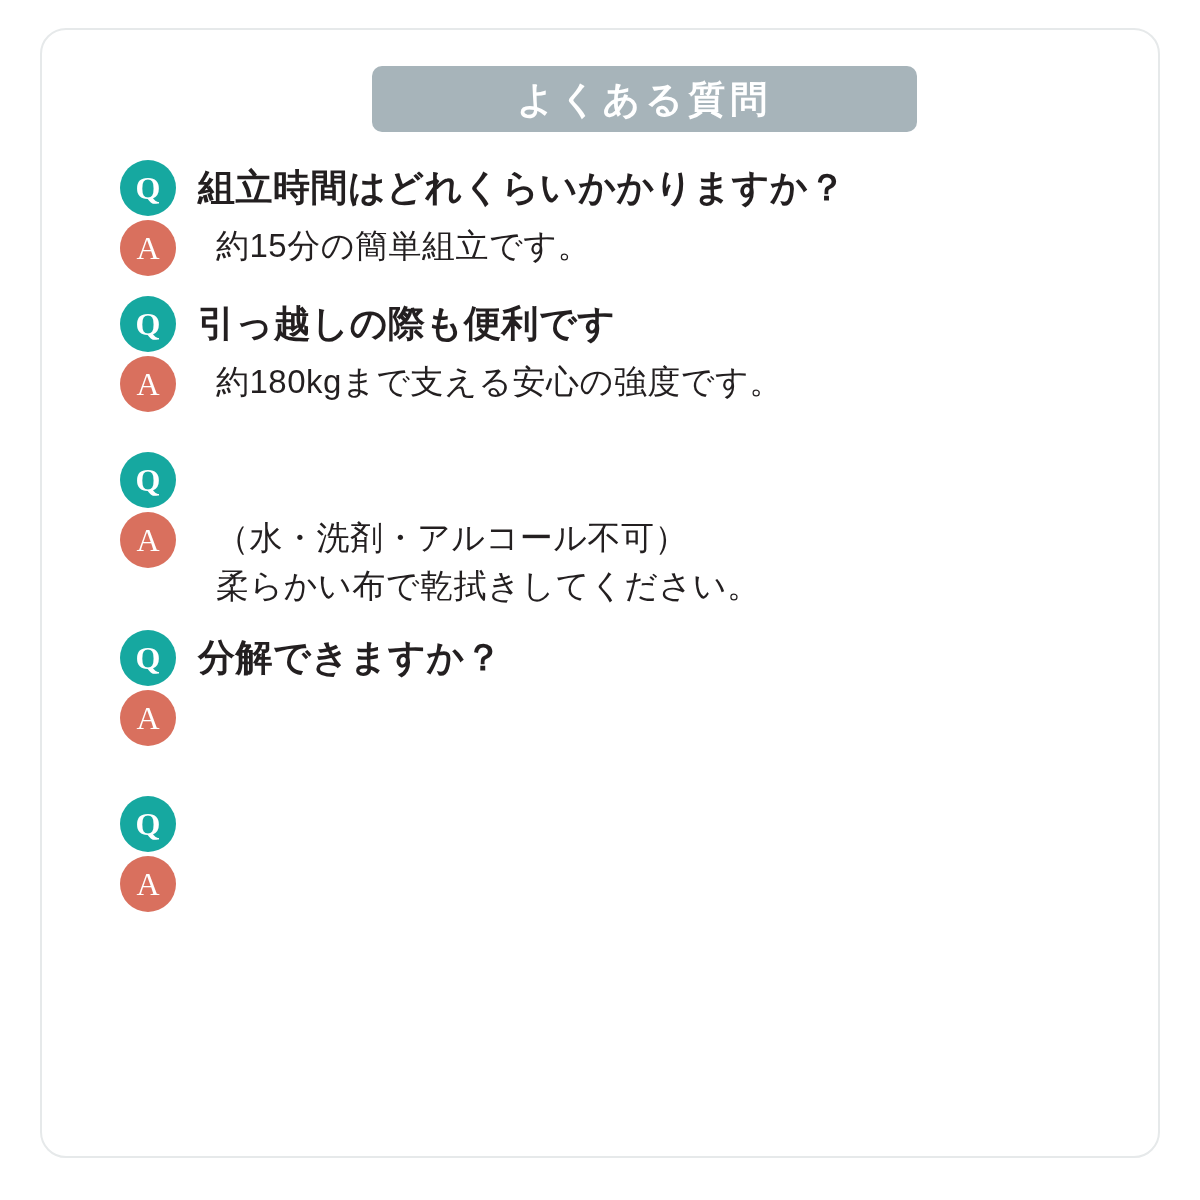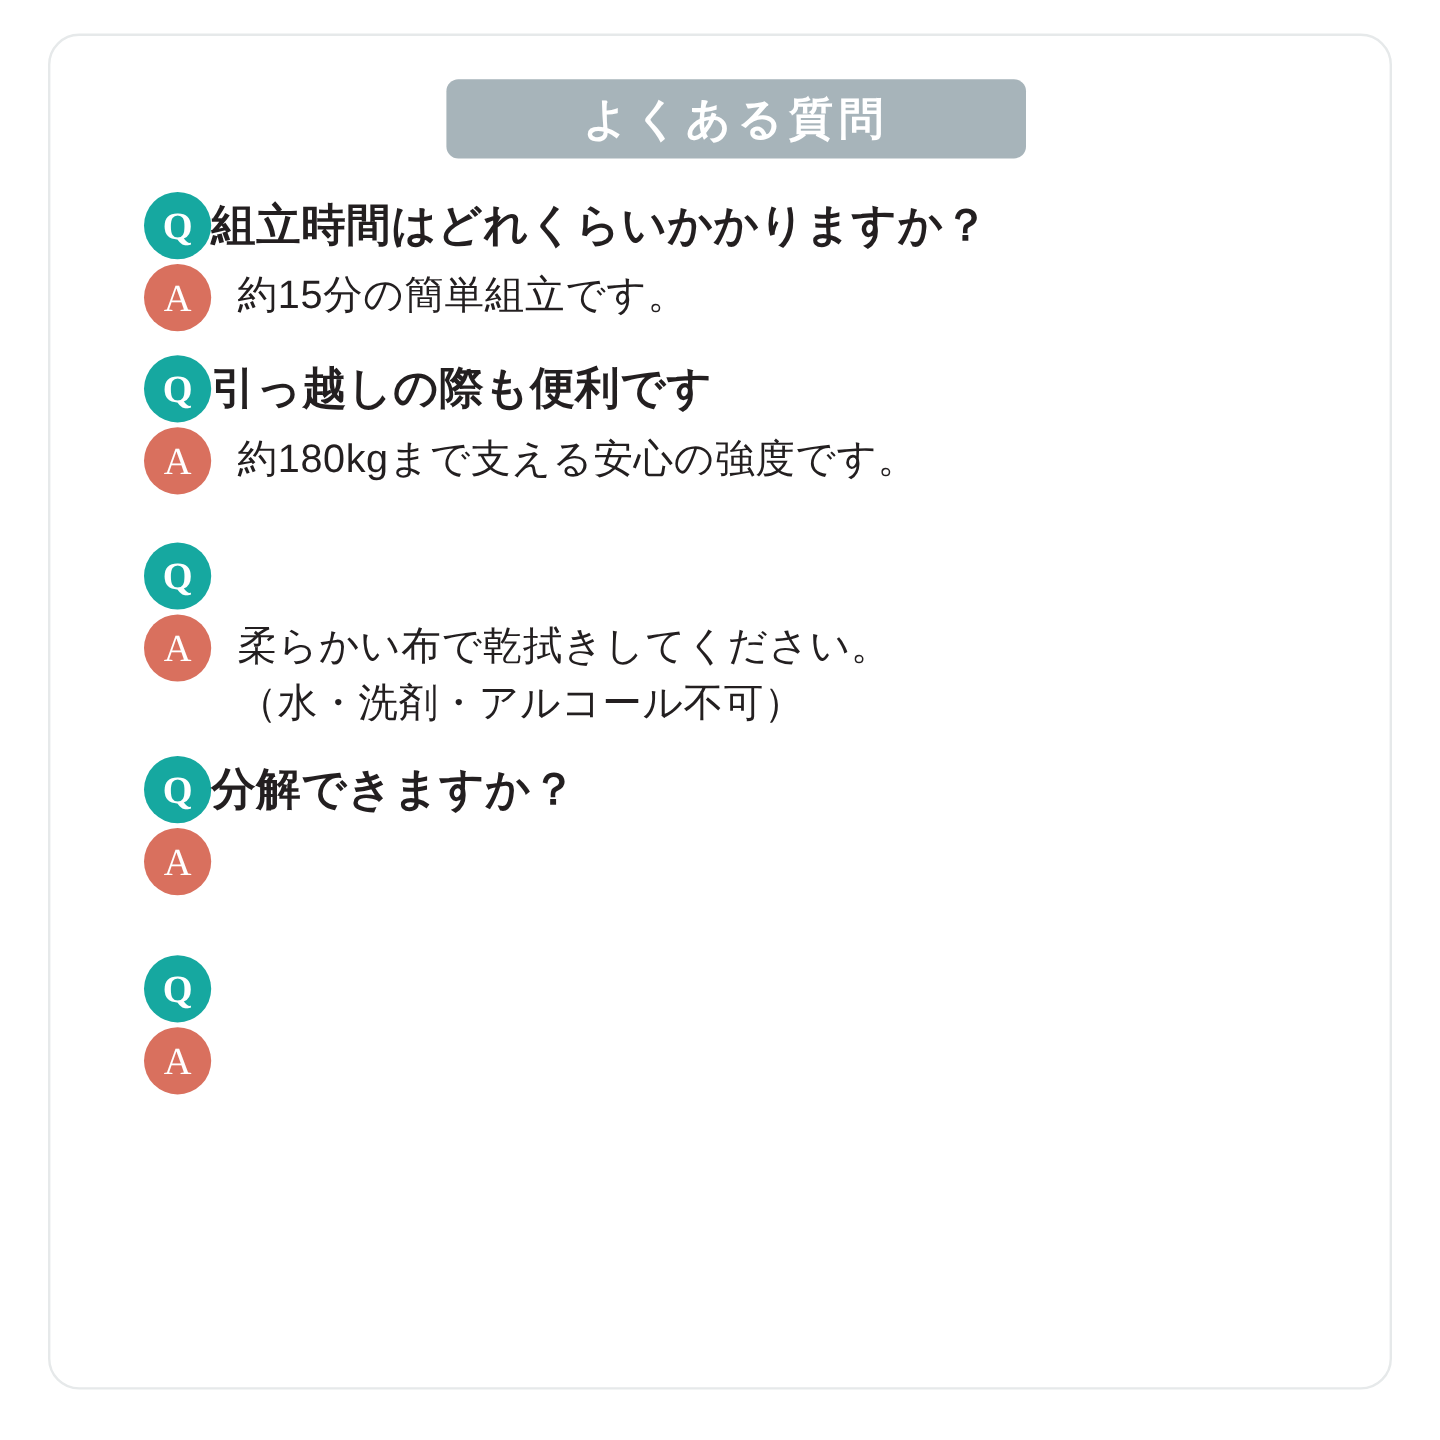--- a/index.html
+++ b/index.html
@@ -30,7 +30,7 @@
     position: absolute;
     left: 330px;
     top: 36px;
-    width: 483px;
+    width: 545px;
     height: 66px;
     background: #a7b4ba;
     border-radius: 10px;

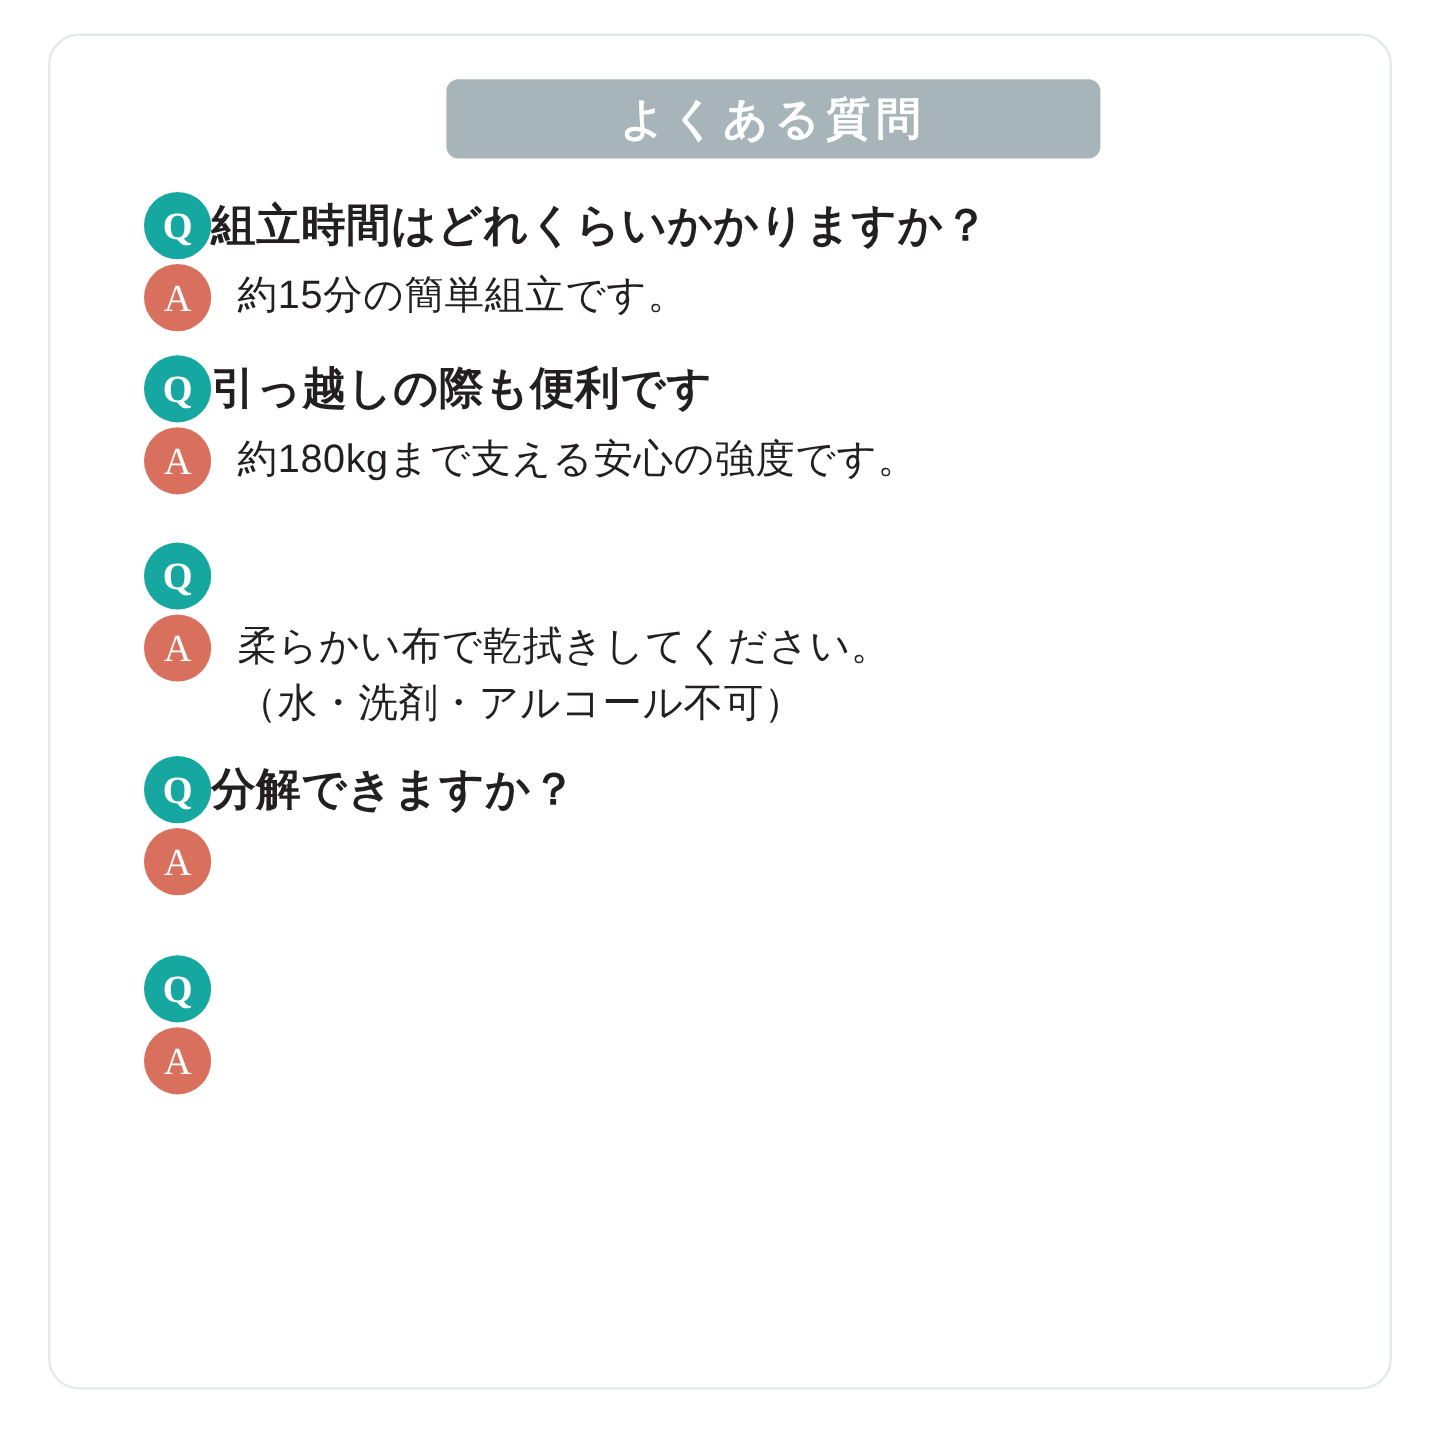--- a/index.html
+++ b/index.html
@@ -87,6 +87,7 @@
   .q-row { margin-bottom: 4px; }
 
   .q-text {
+    margin-left: 22px;
     font-size: 37px;
     font-weight: bold;
     color: #231f20;

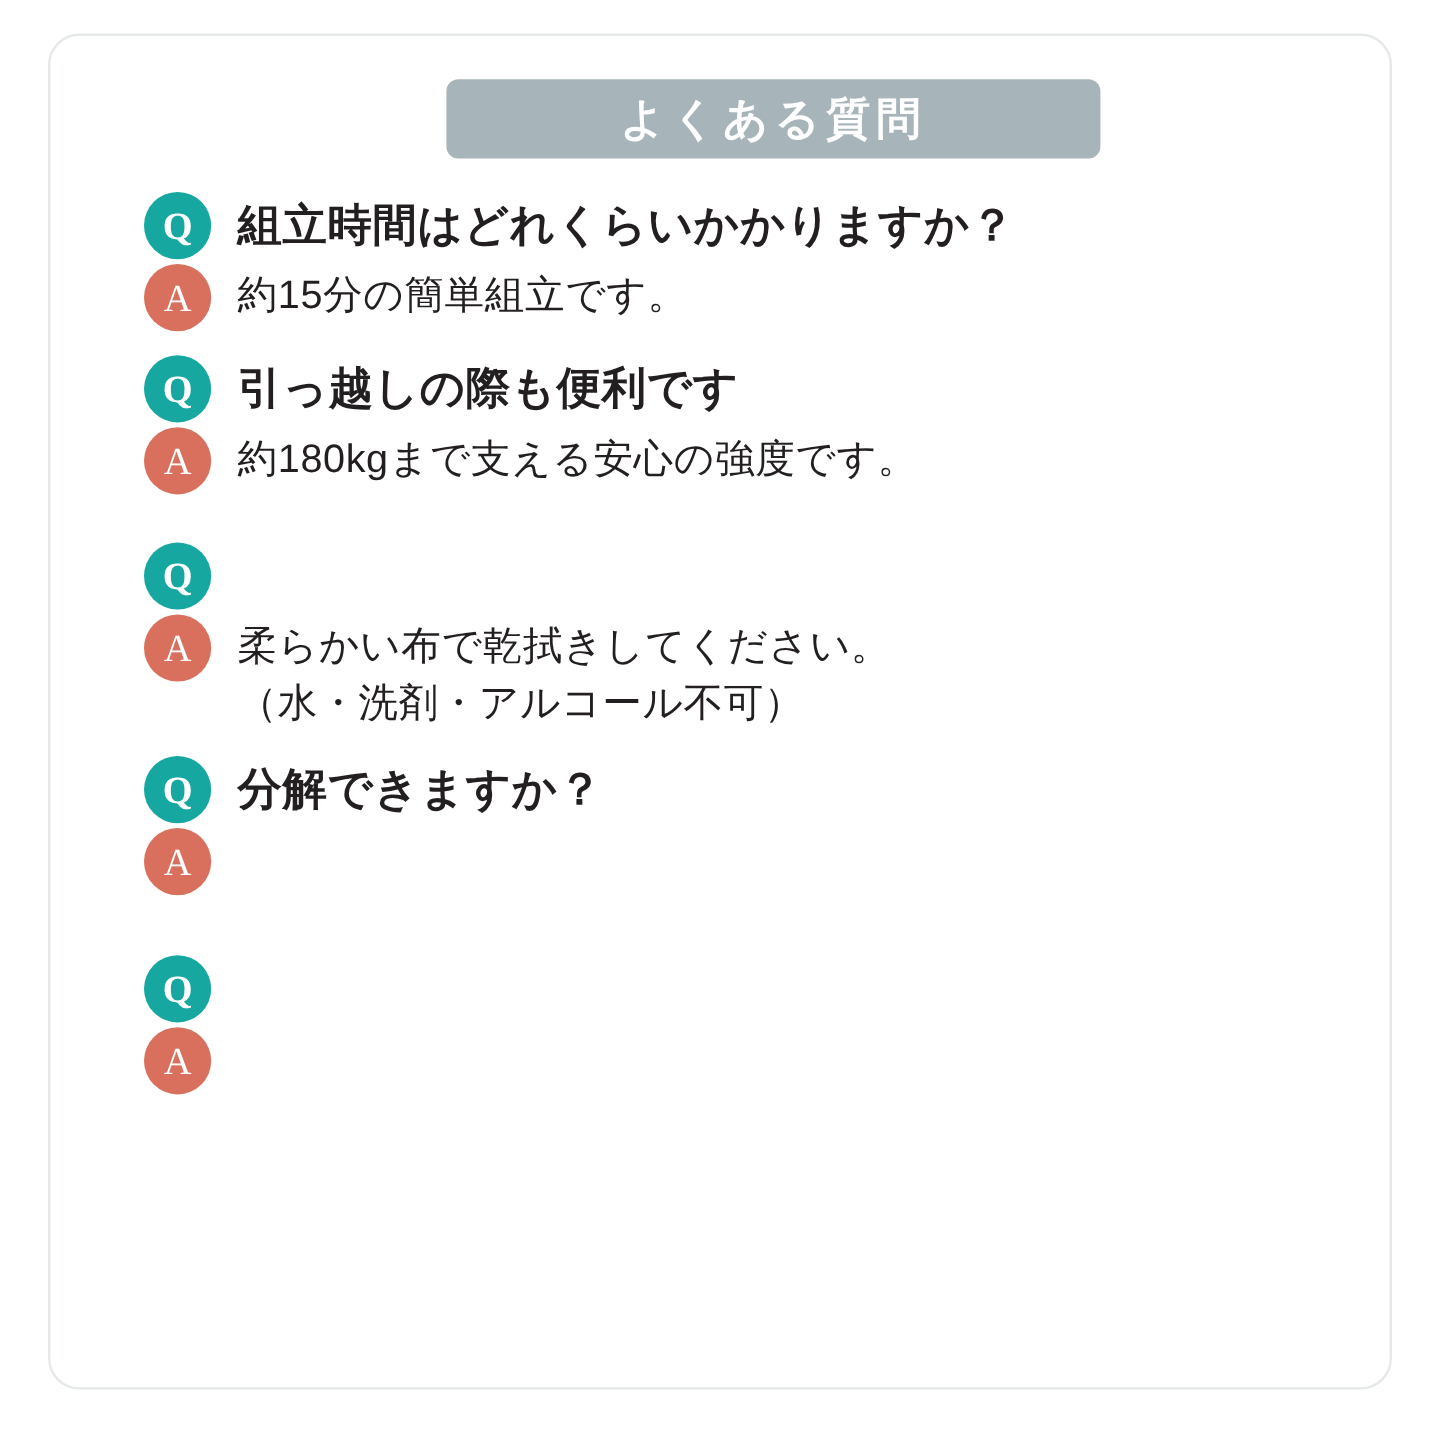--- a/index.html
+++ b/index.html
@@ -96,7 +96,7 @@
   }
 
   .a-text {
-    margin-left: 22px;
+    margin-left: 40px;
     font-size: 33px;
     font-weight: normal;
     color: #231f20;

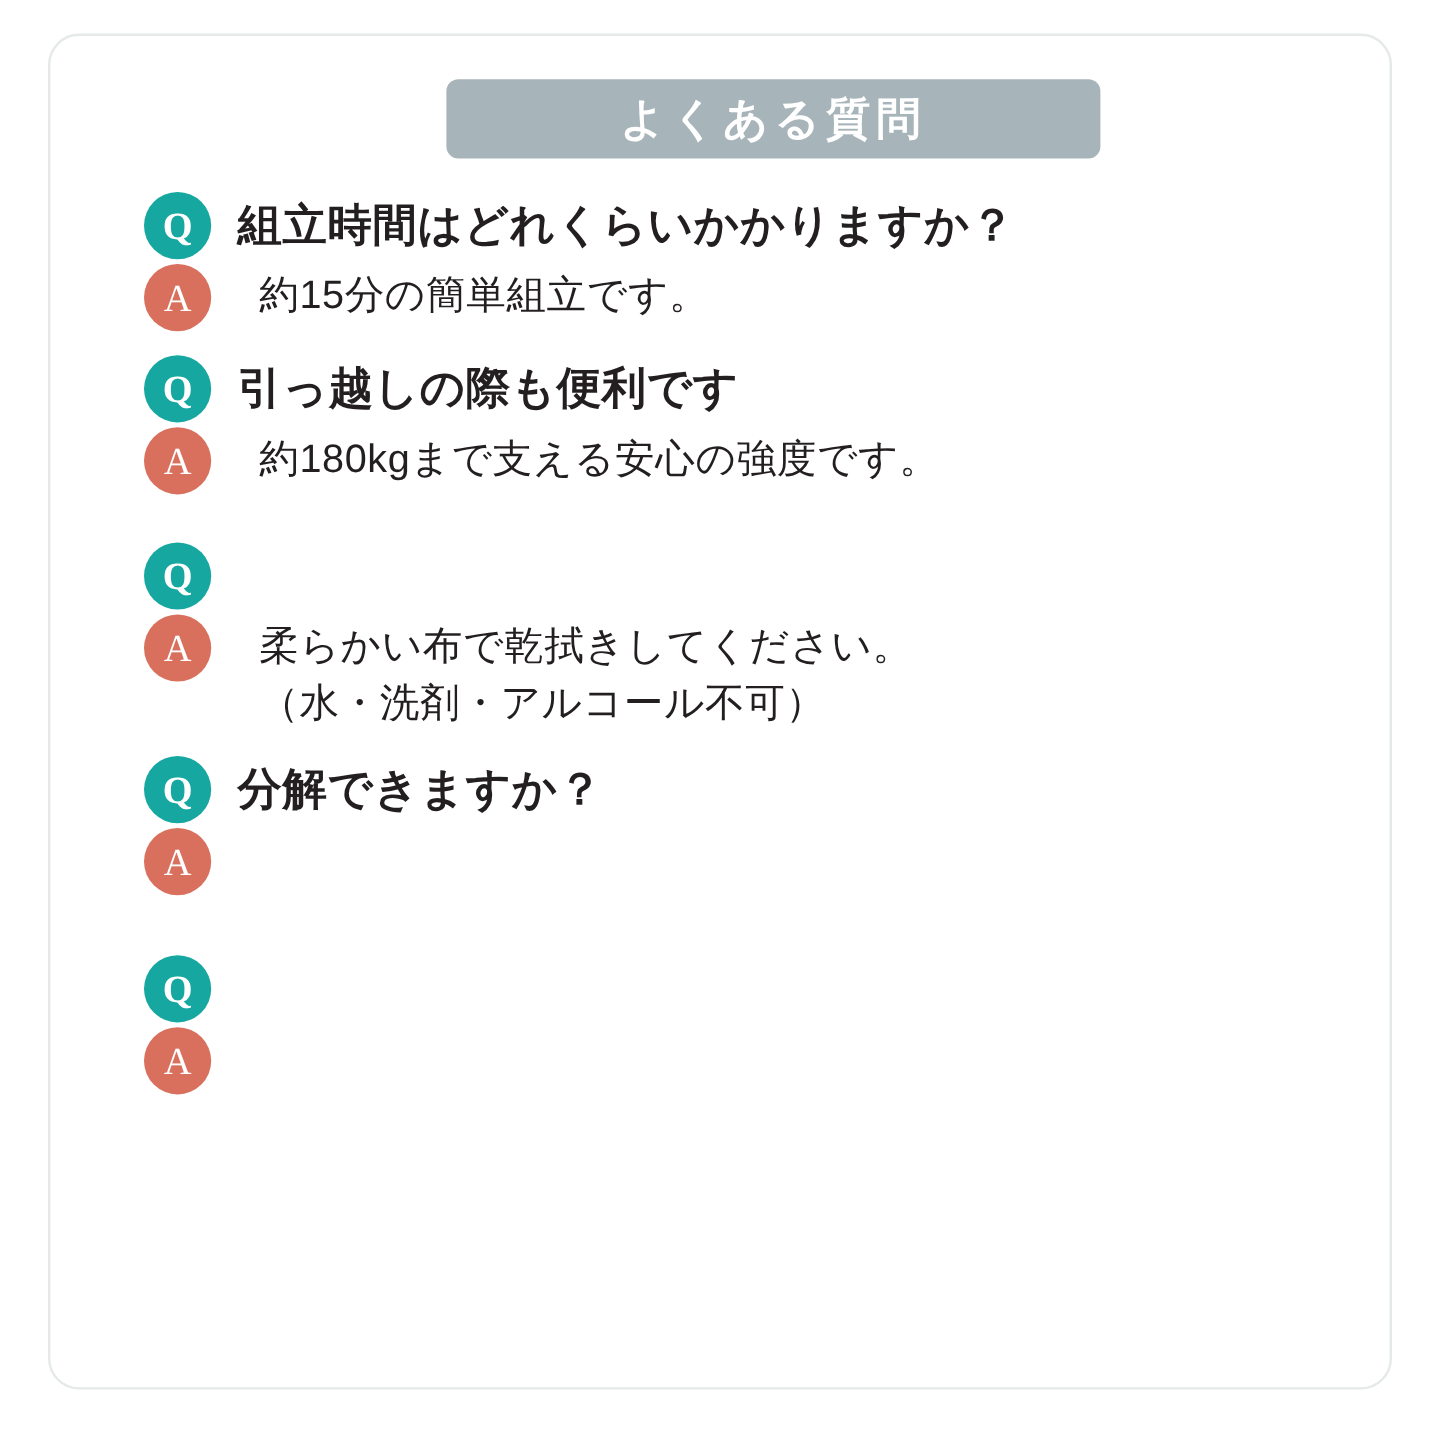--- a/index.html
+++ b/index.html
@@ -158,8 +158,8 @@
       <div class="row">
         <div class="badge a">A</div>
         <div class="a-text">
+          <span class="line">（水・洗剤・アルコール不可）</span>
           <span class="line">柔らかい布で乾拭きしてください。</span>
-          <span class="line">（水・洗剤・アルコール不可）</span>
         </div>
       </div>
     </div>

